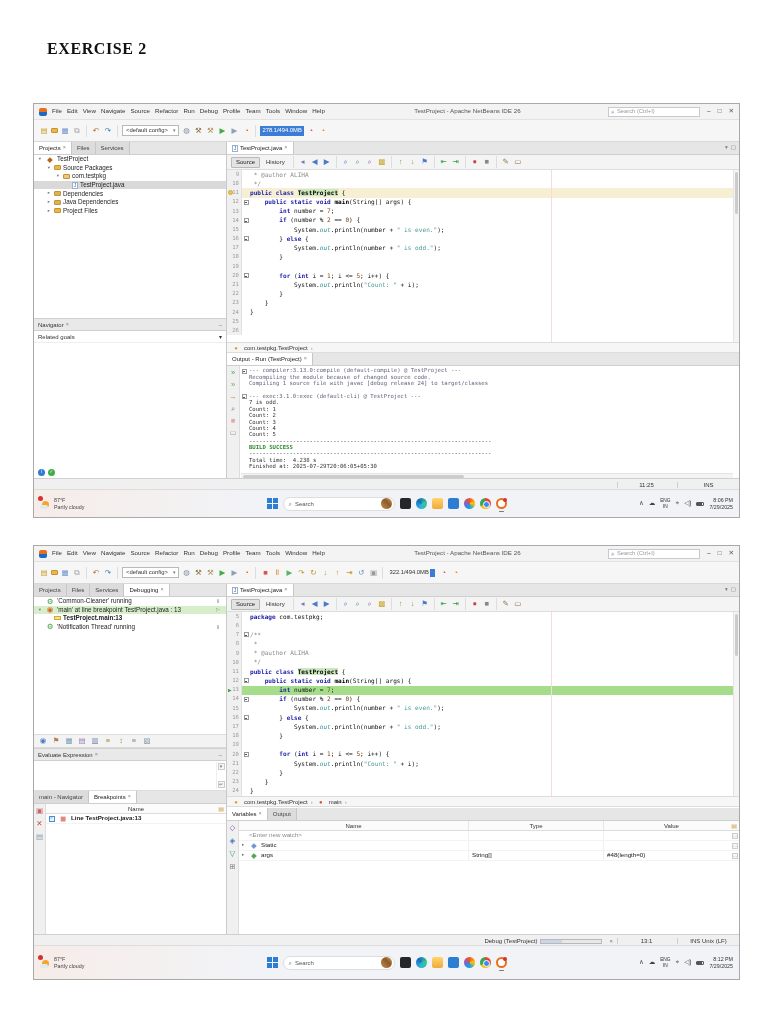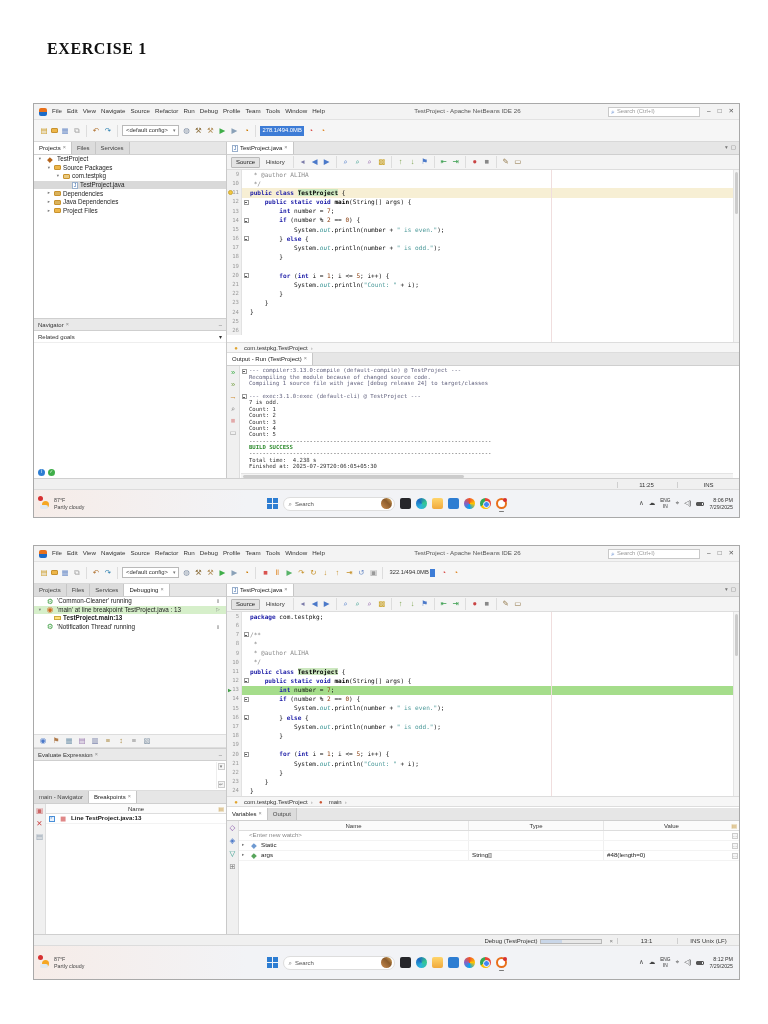--- a/index.html
+++ b/index.html
@@ -223,7 +223,7 @@
 </head>
 <body>
 
-<div class="heading">EXERCISE 1</div>
+<div class="heading">EXERCISE 2</div>
 
 <div class="shot" id="shot1">
   <div class="titlebar">

